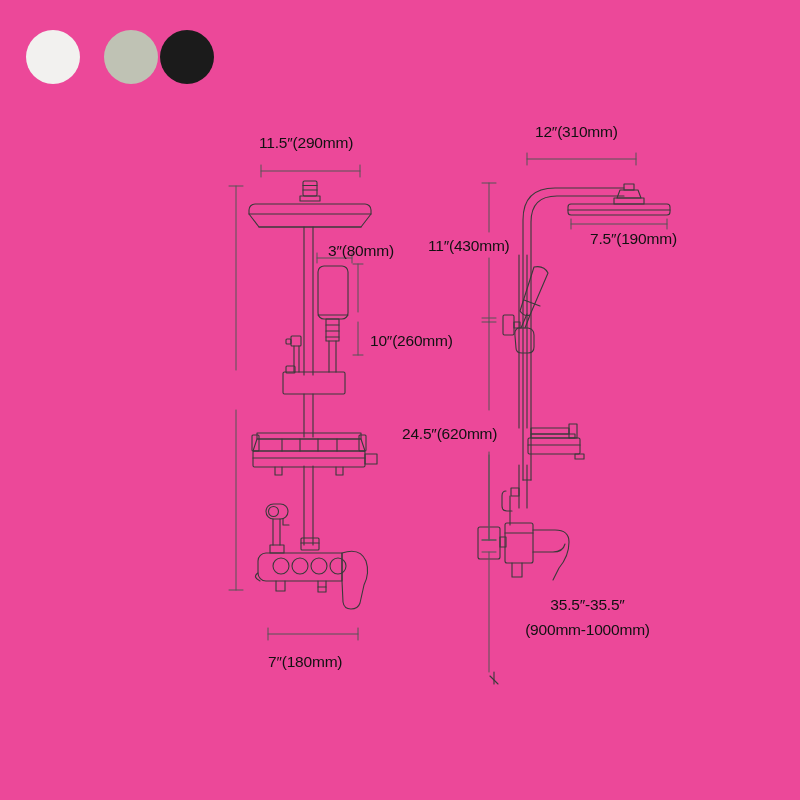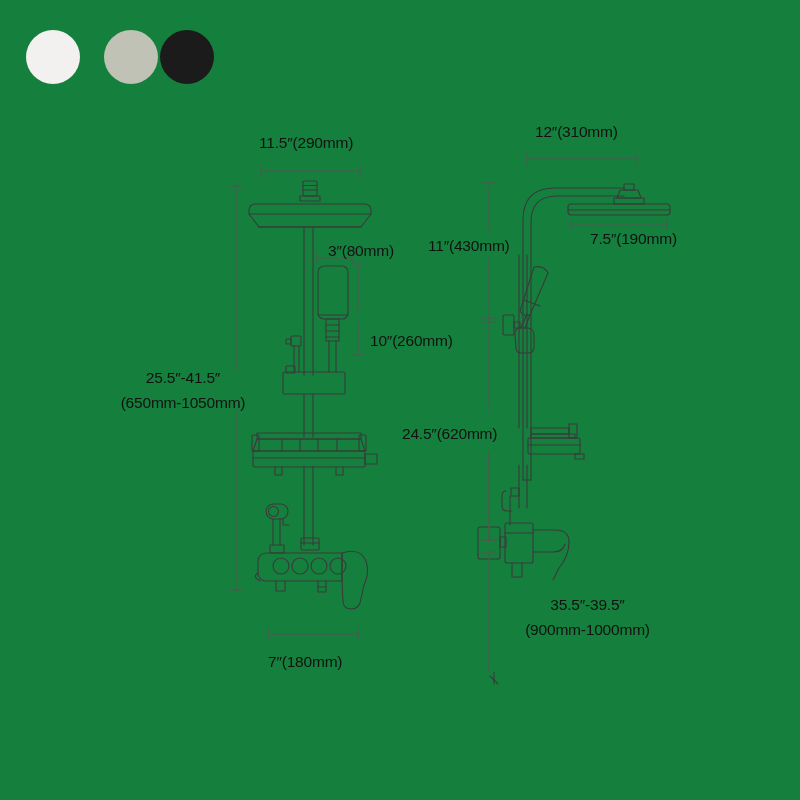--- a/index.html
+++ b/index.html
@@ -19,7 +19,7 @@
     position: relative;
     width: 800px;
     height: 800px;
-    background: #15803d;
+    background: #ec4899;
   }
   
   .swatches {

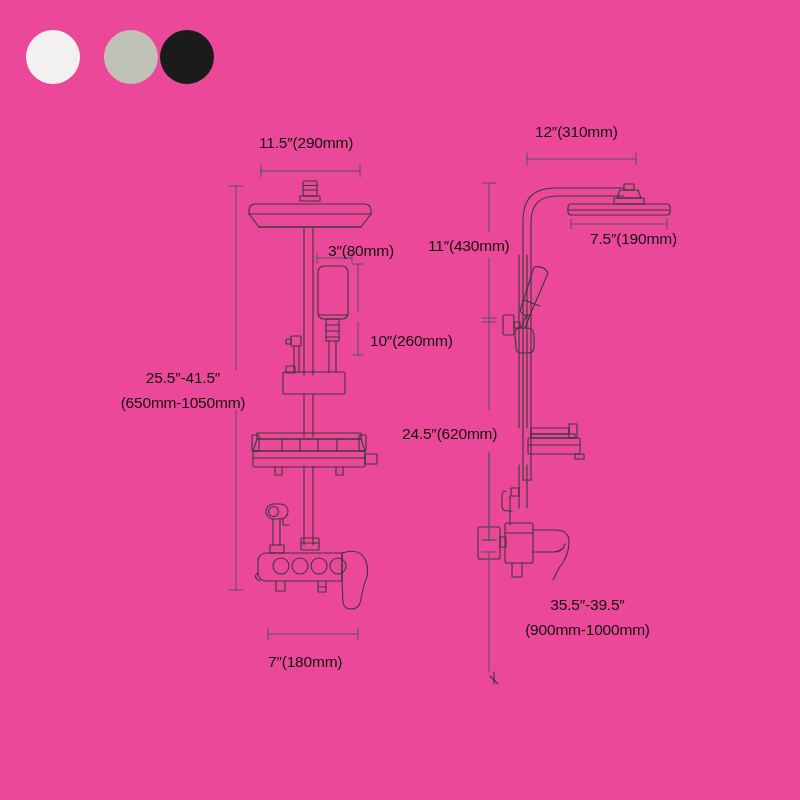--- a/index.html
+++ b/index.html
@@ -338,10 +338,6 @@
 
   <div class="dimtext" style="left: 370px; top: 312px; color: rgb(17, 17, 17); margin-top: 20px;">10″(260mm)</div>
 
-  <div class="dimtext two-line" style="left: 98px; top: 365px; width: 170px; color: rgb(17, 17, 17);">
-    <span class="ln">25.5″-41.5″</span>
-    <span class="ln">(650mm-1050mm)</span>
-  </div>
 
   <div class="dimtext" style="left: 268px; top: 653px; color: rgb(17, 17, 17);">7″(180mm)</div>
 

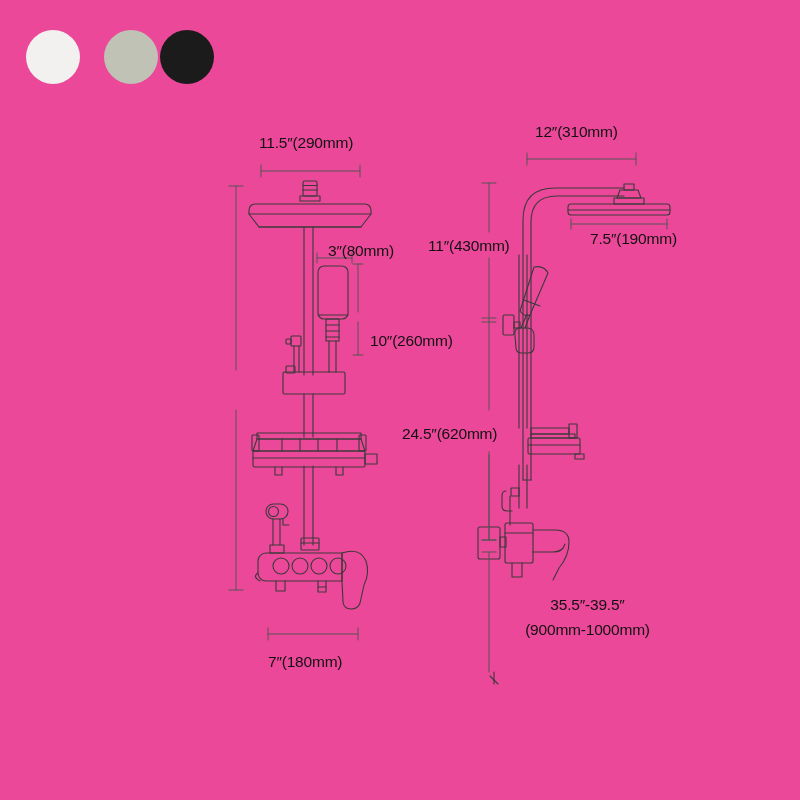--- a/index.html
+++ b/index.html
@@ -350,7 +350,7 @@
   <div class="dimtext" style="left: 402px; top: 425px; color: rgb(17, 17, 17); text-align: right;">24.5″(620mm)</div>
 
   <div class="dimtext two-line" style="left: 495px; top: 592px; width: 185px; color: rgb(17, 17, 17);">
-    <span class="ln">35.5″-39.5″</span>
+    <span class="ln">35.5″-35.5″</span>
     <span class="ln">(900mm-1000mm)</span>
   </div>
 

